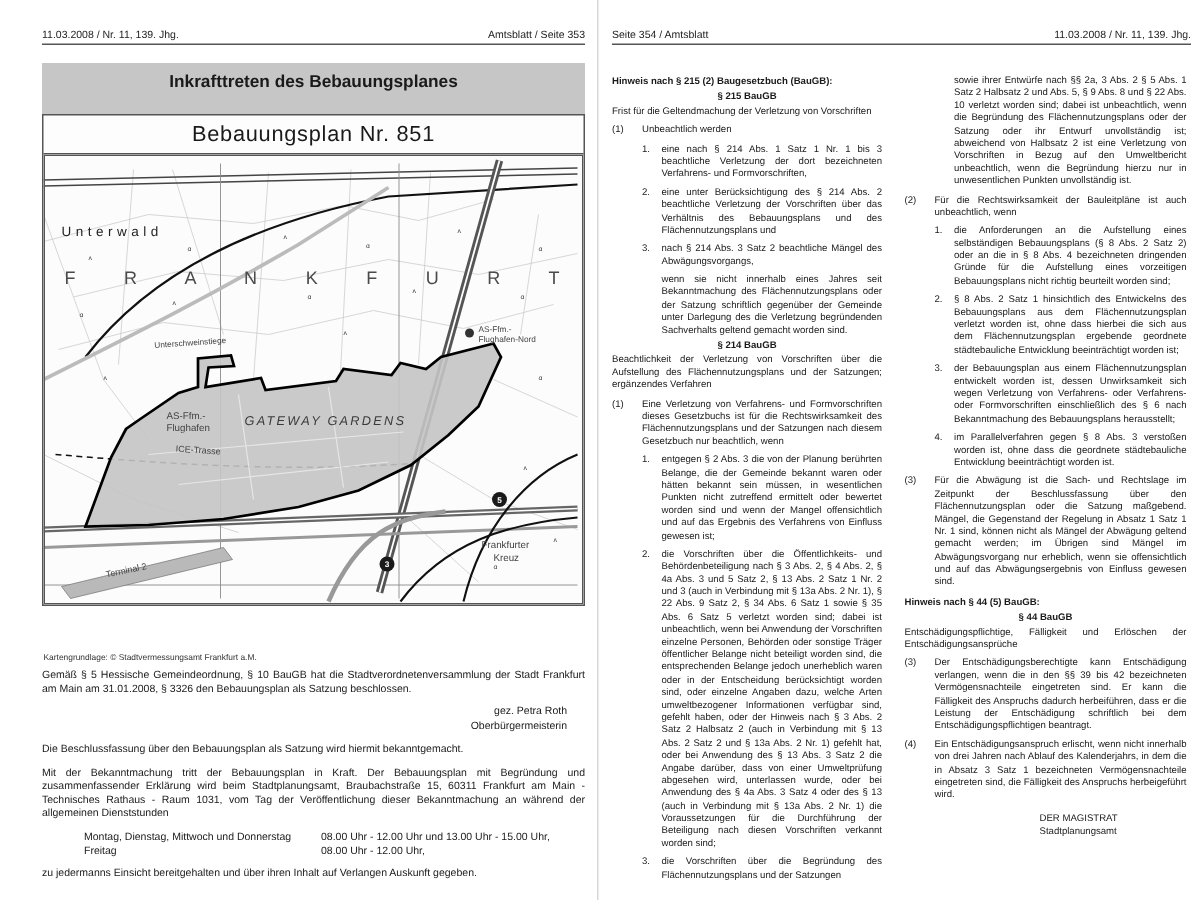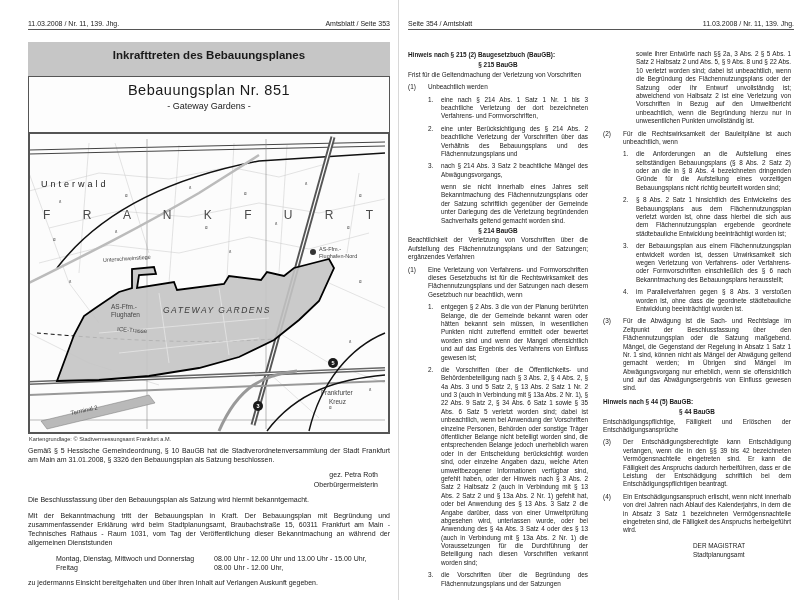--- a/index.html
+++ b/index.html
@@ -23,7 +23,7 @@
   .title-band{position:absolute;left:28px;right:8px;top:42px;background:#c6c6c6;
       text-align:center;font-weight:700;font-size:11.5px;padding:7px 0 17px;}
   .map-fig{position:absolute;left:28px;right:8px;top:76px;border:1px solid #555;background:#fdfdfd;}
-  .map-head{text-align:center;padding:5px 0 21px;border-bottom:1px solid #555;}
+  .map-head{text-align:center;padding:5px 0 4px;border-bottom:1px solid #555;}
   .map-title{font-size:14.5px;letter-spacing:.5px;}
   .map-subtitle{font-size:9px;margin-top:3px;}
   .map-fig svg{display:block;}

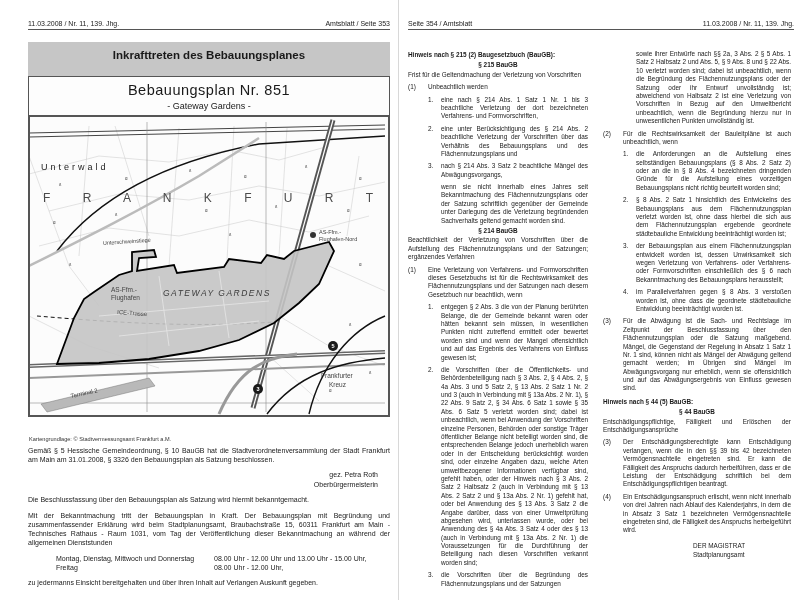--- a/index.html
+++ b/index.html
@@ -75,7 +75,6 @@
   <div class="map-fig">
     <div class="map-head">
       <div class="map-title">Bebauungsplan Nr. 851</div>
-      <div class="map-subtitle">- Gateway Gardens -</div>
     </div>
     <svg width="360" height="300" viewBox="0 0 360 300">
       <rect x="0" y="0" width="360" height="300" fill="#fcfcfc"></rect>

